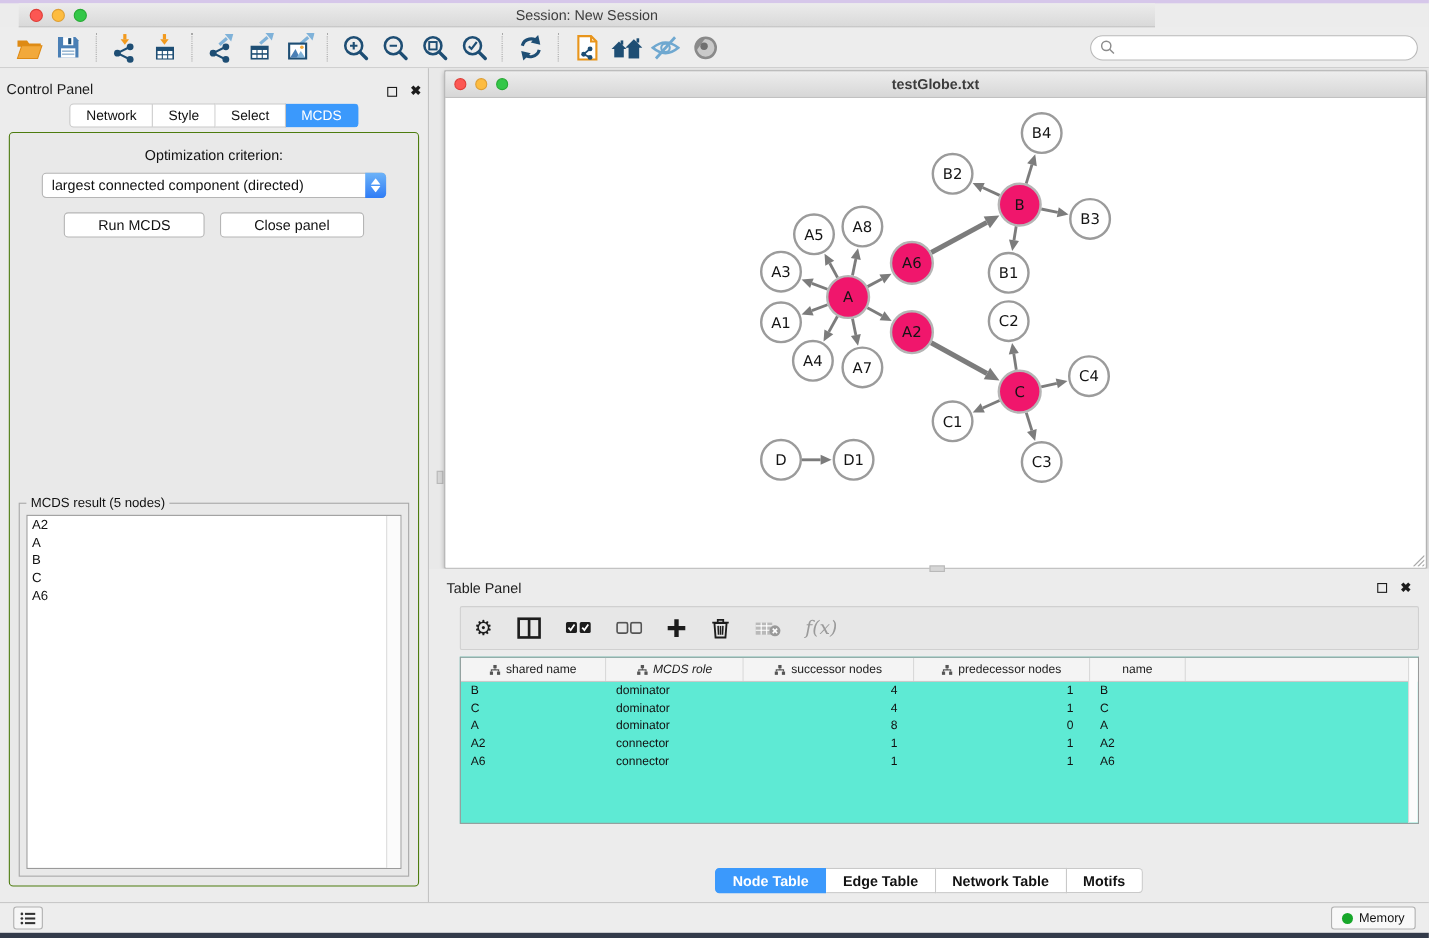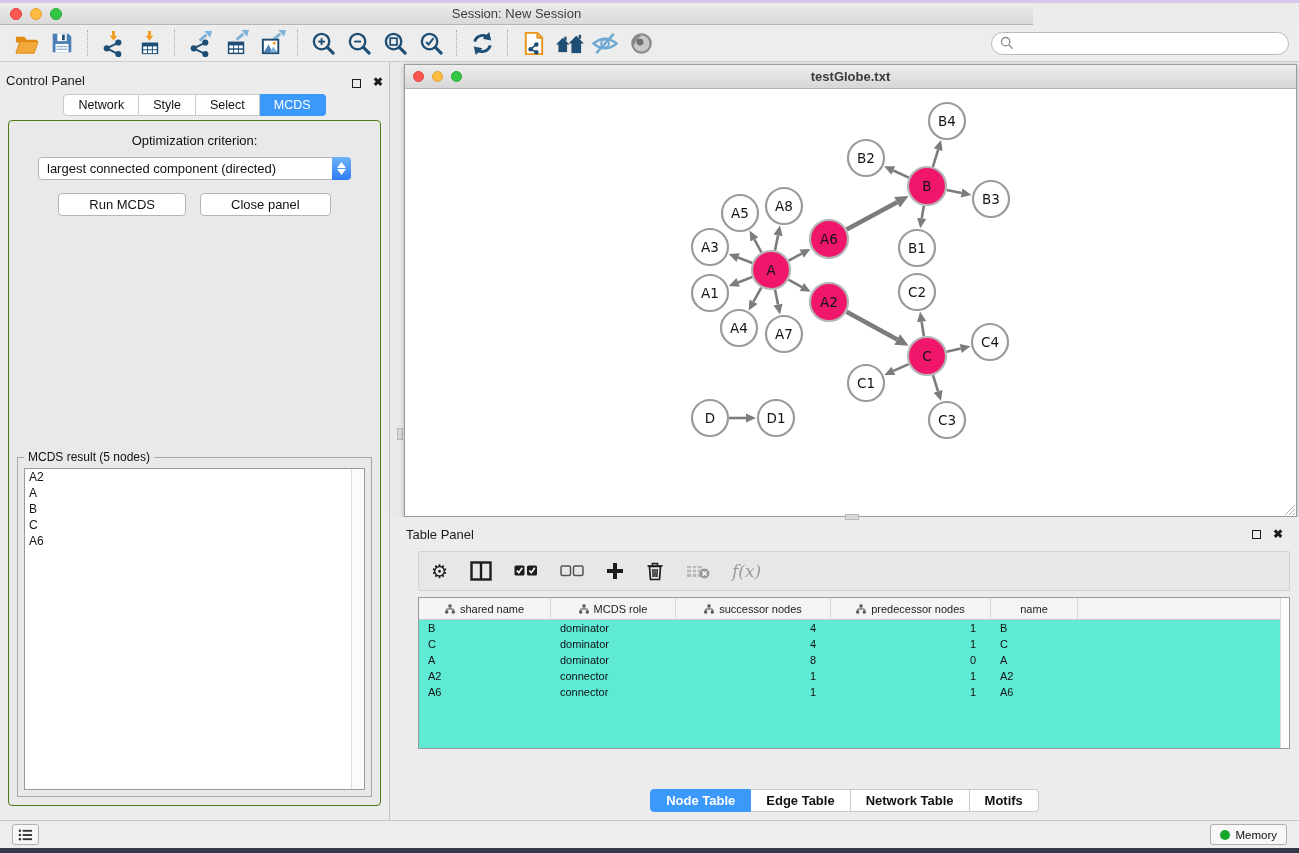--- a/index.html
+++ b/index.html
@@ -9,7 +9,7 @@
   .strip-bottom { position:absolute; left:0; top:848px; width:1299px; height:5px; background:#333b4a; }
 
   
-  .titlebar { position:absolute; left:0; top:3px; width:1033px; height:22px;
+  .titlebar { position:absolute; left:17px; top:3px; width:1033px; height:22px;
     background:linear-gradient(#ececec,#d9d9d9); border-bottom:1px solid #b6b6b6;
     display:flex; align-items:center; }
   .lights { display:flex; gap:8px; margin-left:10px; }

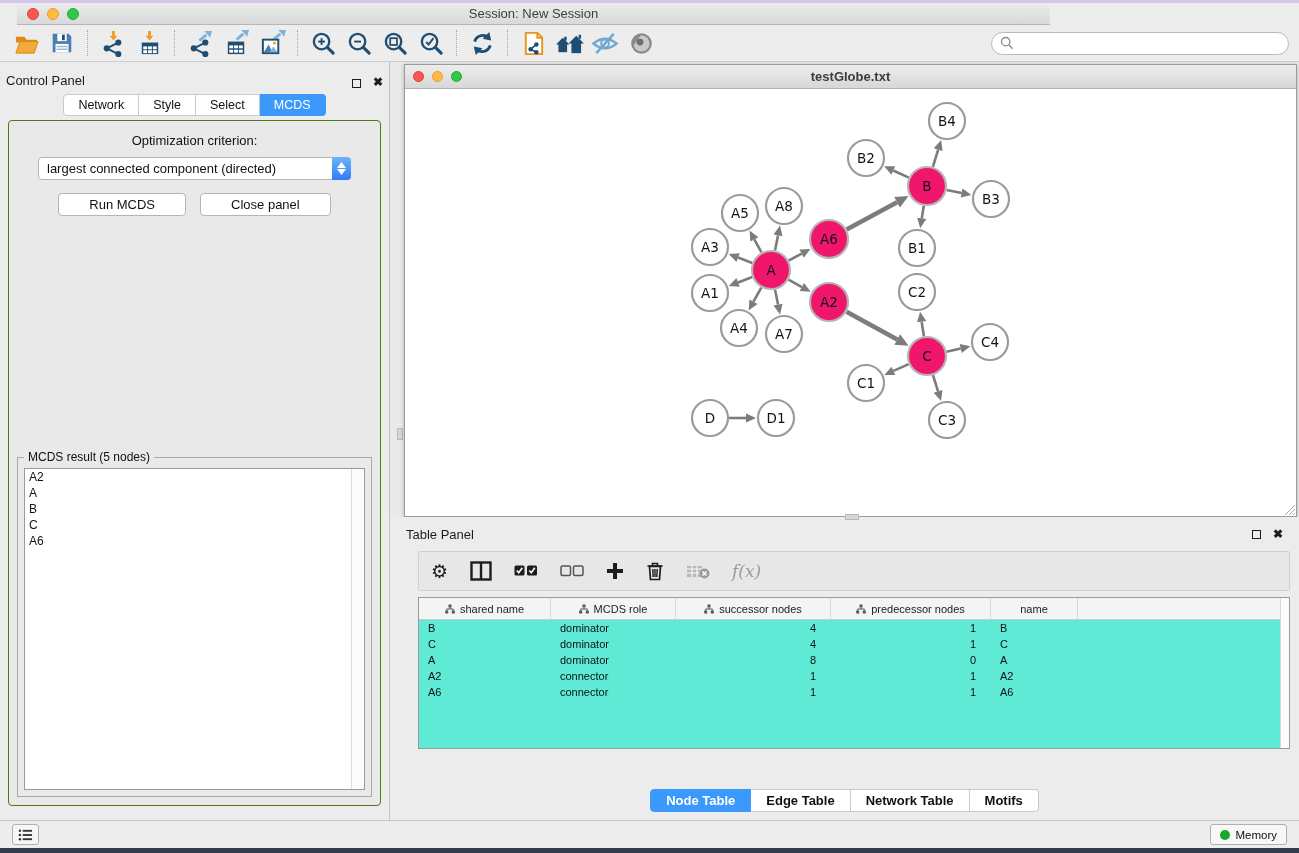--- a/index.html
+++ b/index.html
@@ -508,7 +508,7 @@
             </svg>
             <span>shared name</span>
           </div>
-          <div class="th" style="width: 125px;">
+          <div class="th" style="width: 125px; font-style: italic;">
             <svg width="10" height="10" viewBox="0 0 10 10">
               <rect x="3.5" y="0.5" width="3" height="3" fill="#555"></rect>
               <rect x="0.2" y="6.5" width="3" height="3" fill="#555"></rect>

